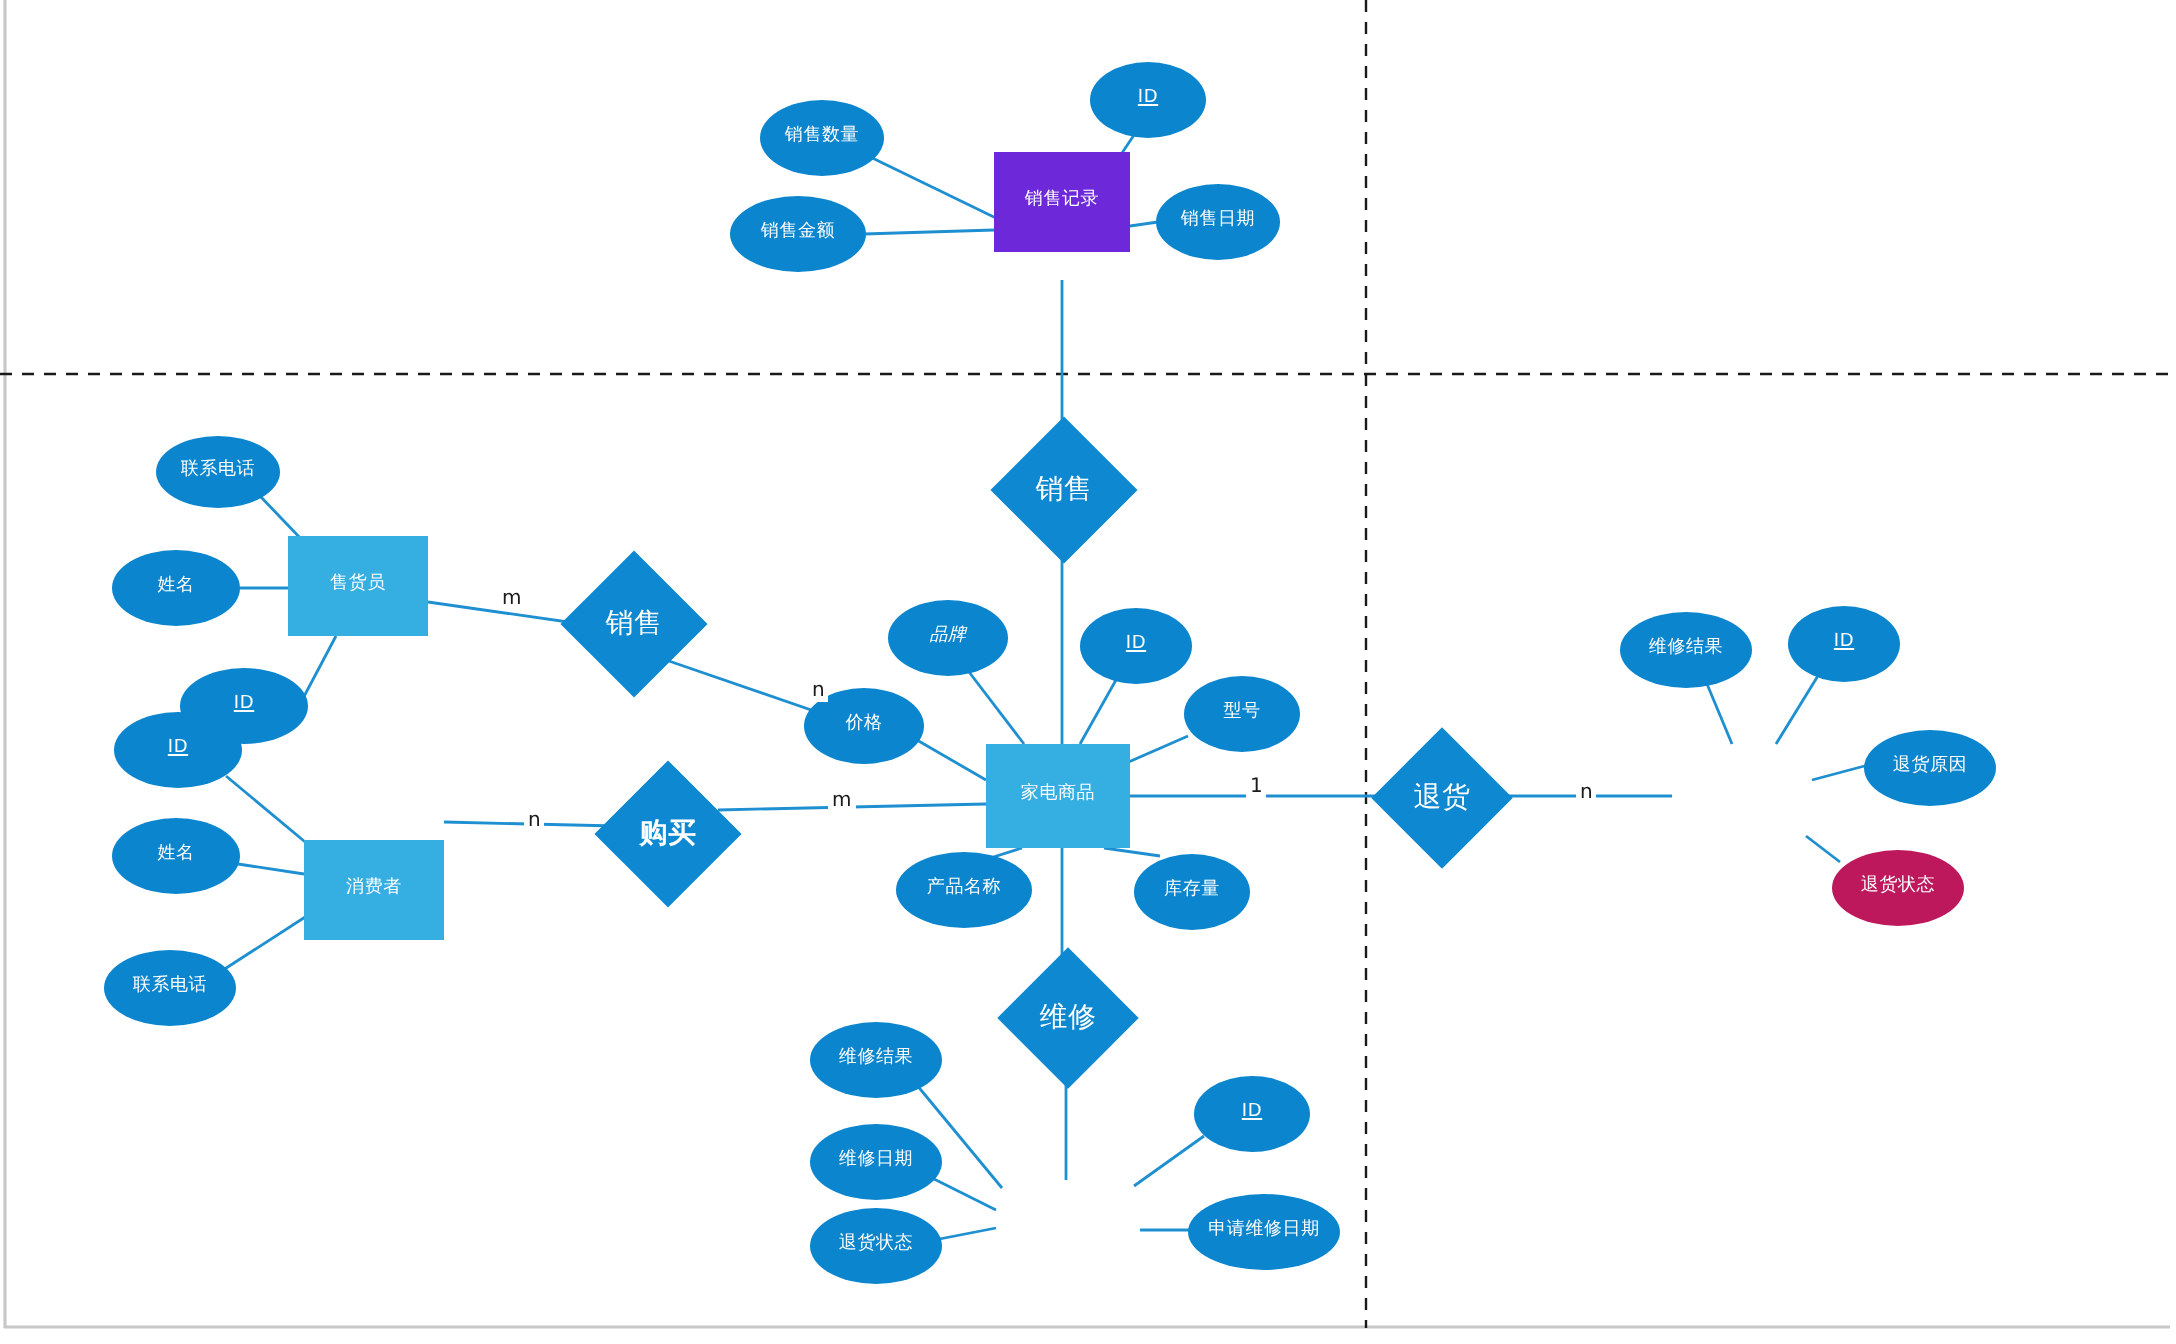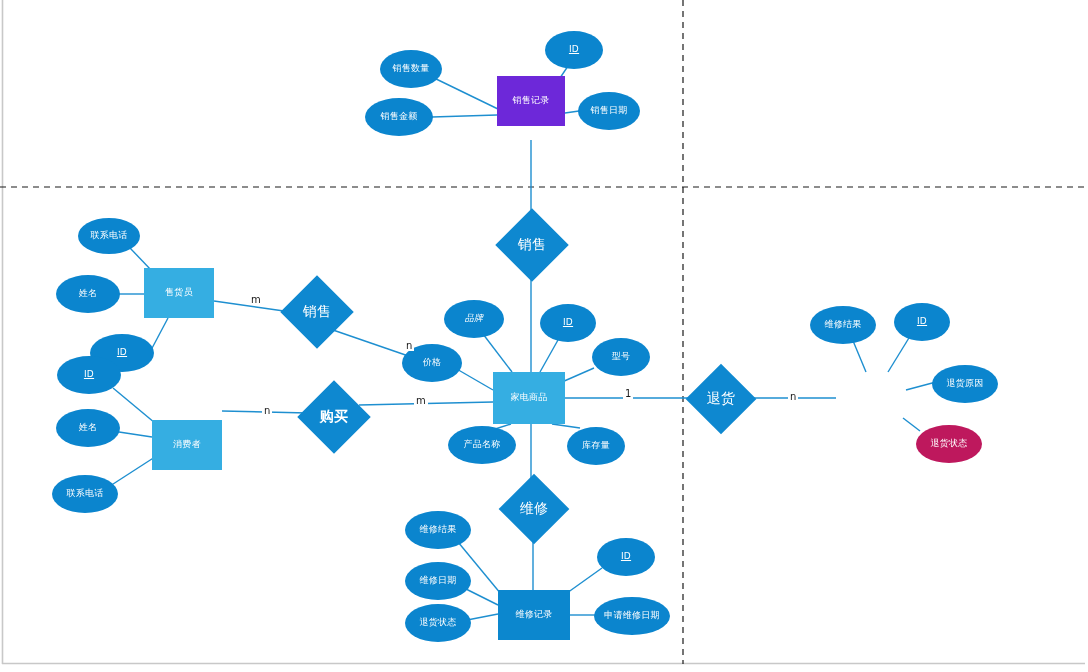--- a/index.html
+++ b/index.html
@@ -152,9 +152,6 @@
   <div class="node rect" style="left:152px;top:420px;width:70px;height:50px;background:#35AEE2;">
     <span>消费者</span>
   </div>
-  <div class="node rect" style="left:498px;top:590px;width:72px;height:50px;background:#0C87CE;">
-    <span>维修记录</span>
-  </div>
 
   <div class="diamond-wrap" style="left:506px;top:219px;width:52px;height:52px;">
     <div class="diamond-shape" style="background:#0E88D0;"></div>

